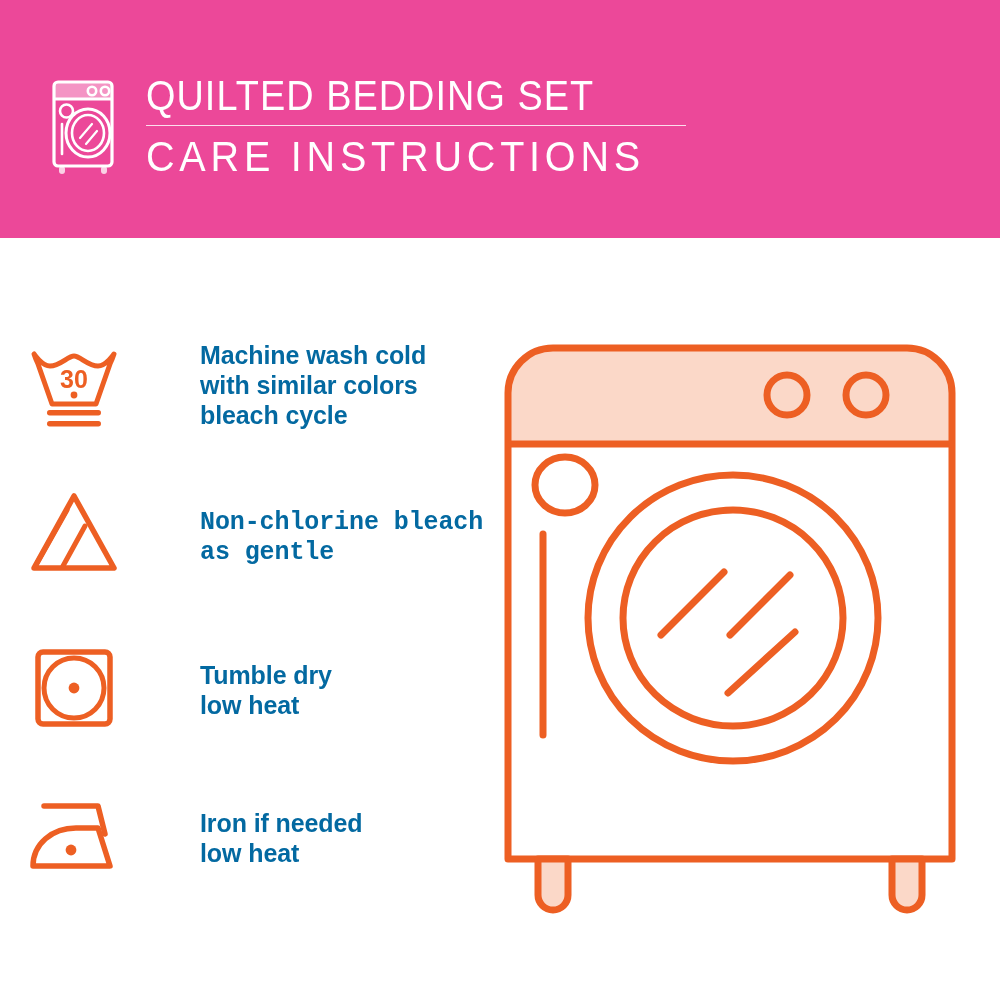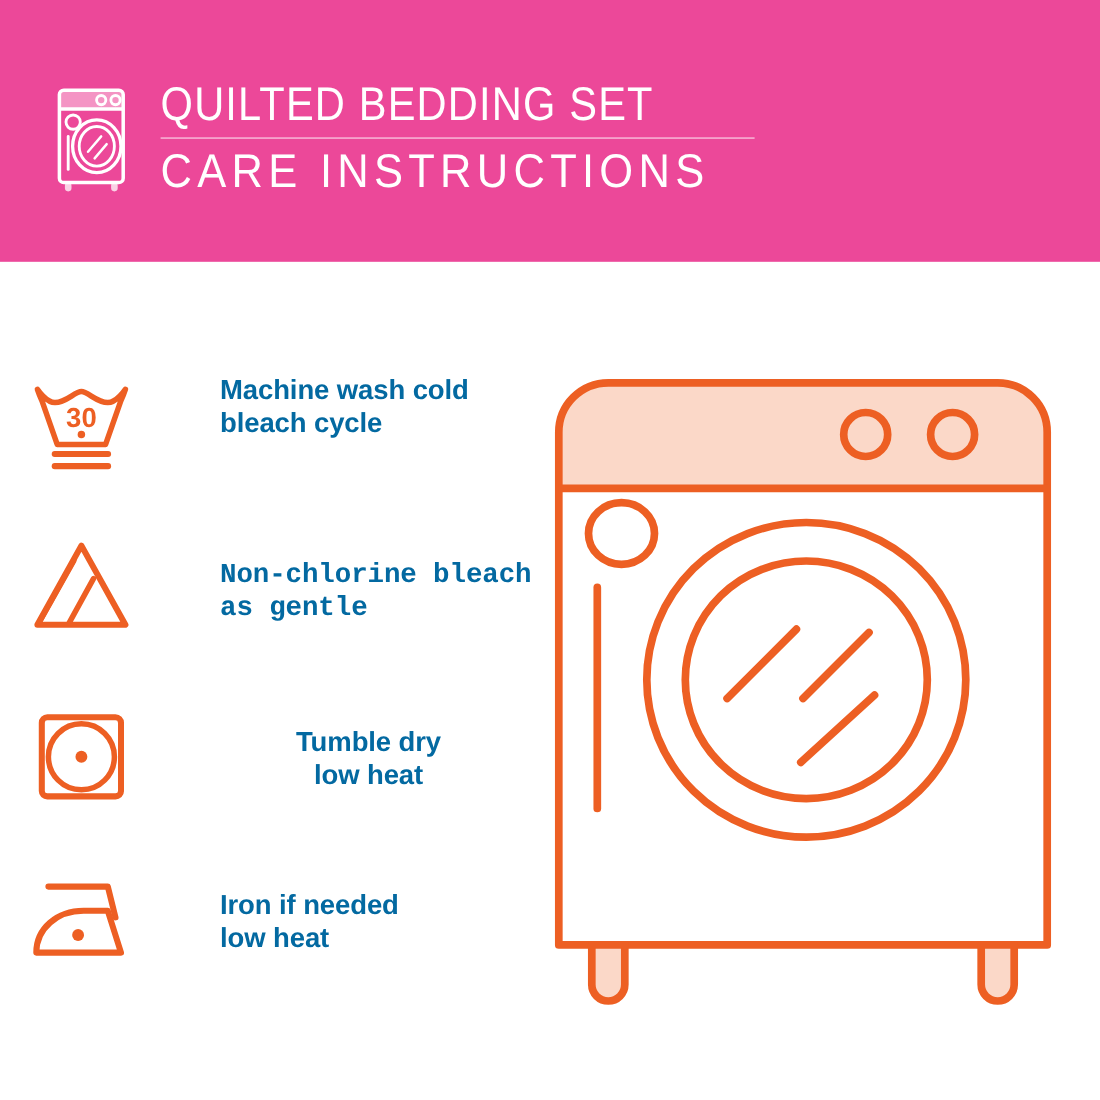--- a/index.html
+++ b/index.html
@@ -185,6 +185,7 @@
       </div>
       <div class="care-label">
         <span class="ln">Machine wash cold</span>
+        <span class="ln">with similar colors</span>
         <span class="ln">bleach cycle</span>
       </div>
     </div>

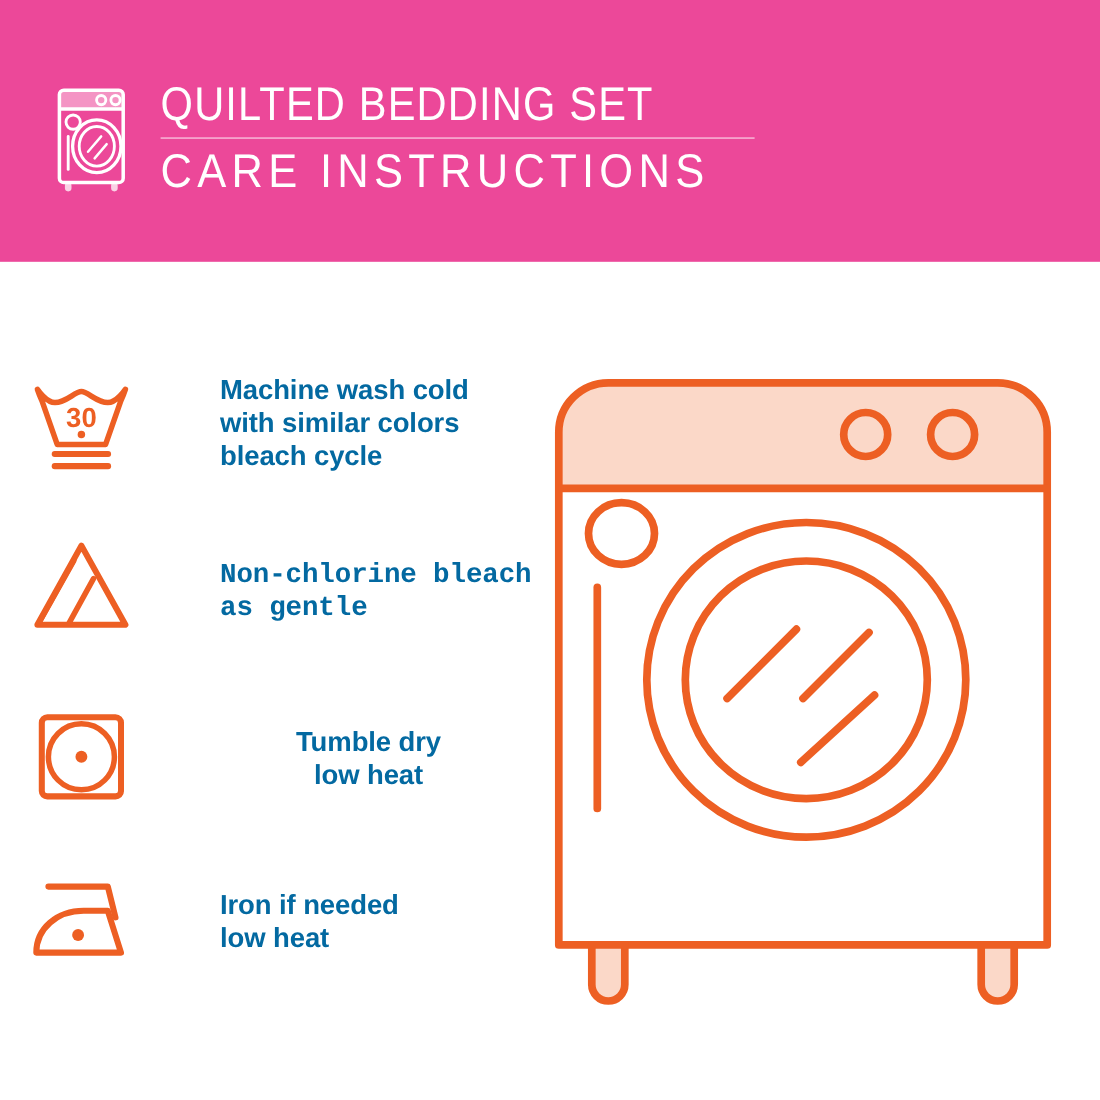--- a/index.html
+++ b/index.html
@@ -114,7 +114,7 @@
 
   .care-row-0 .care-label { padding-top: 2px; }
   .care-row-1 .care-label { padding-top: 22px; font-family: Liberation Mono, monospace; }
-  .care-row-2 .care-label { padding-top: 22px; text-align: center; }
+  .care-row-2 .care-label { padding-top: 22px; }
   .care-row-3 .care-label { padding-top: 20px; }
 
   

